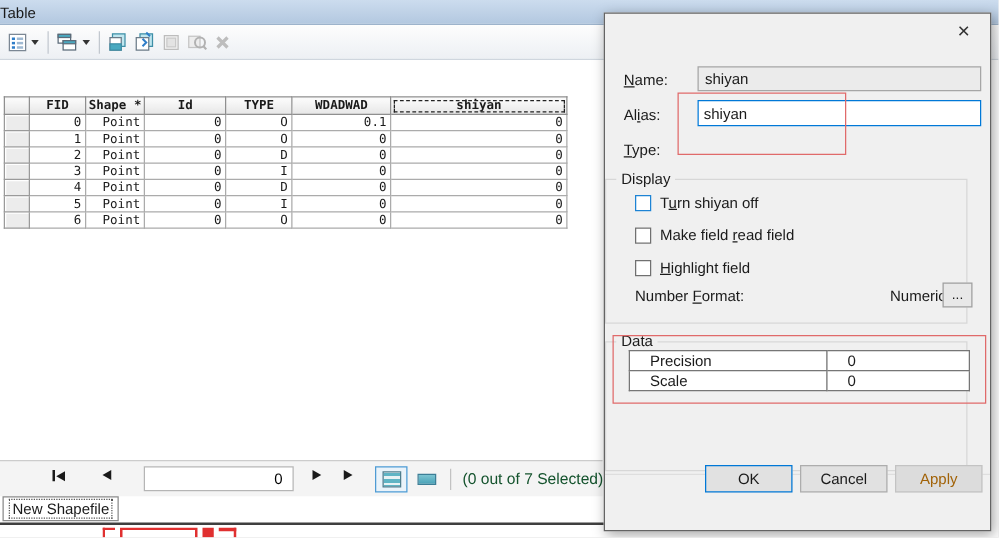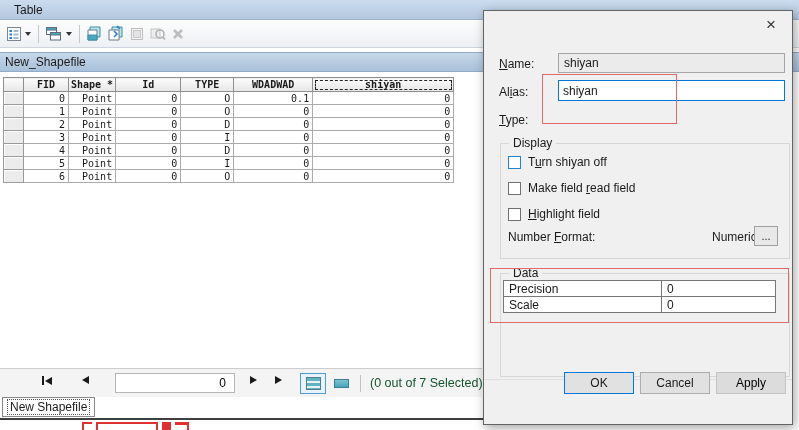--- a/index.html
+++ b/index.html
@@ -10,7 +10,7 @@
   
   .titlebar { position:absolute; left:0; top:0; width:799px; height:20px;
               background:linear-gradient(#ccdcee,#b3c8e0); border-bottom:1px solid #9db3cb;
-              display:flex; align-items:center; padding-left:14px; font-size:12px; }
+              display:flex; align-items:center; padding-left:0; font-size:12px; }
   .toolbar  { position:absolute; left:0; top:20px; width:799px; height:28px;
               background:linear-gradient(#fdfdfd,#edf0f4); border-bottom:1px solid #cfd6de;
               display:flex; align-items:center; padding-left:5px; }

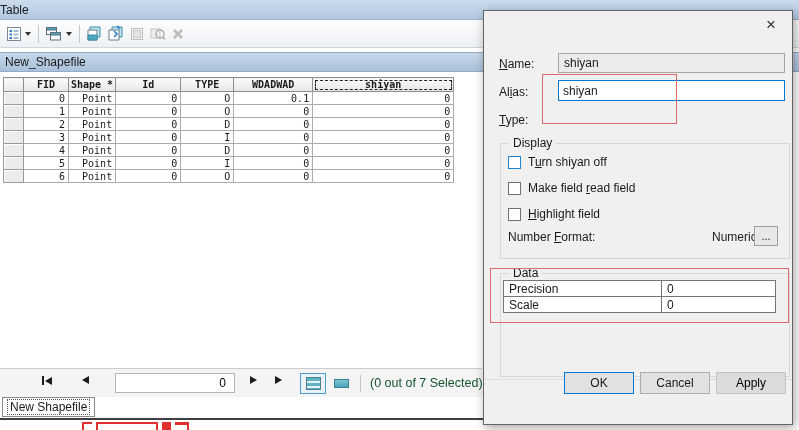--- a/index.html
+++ b/index.html
@@ -176,9 +176,6 @@
     </span>
   </div>
 
-  <div class="sheetbar">
-    <span>New_Shapefile</span>
-  </div>
 
   <div class="content">
     <table class="grid">

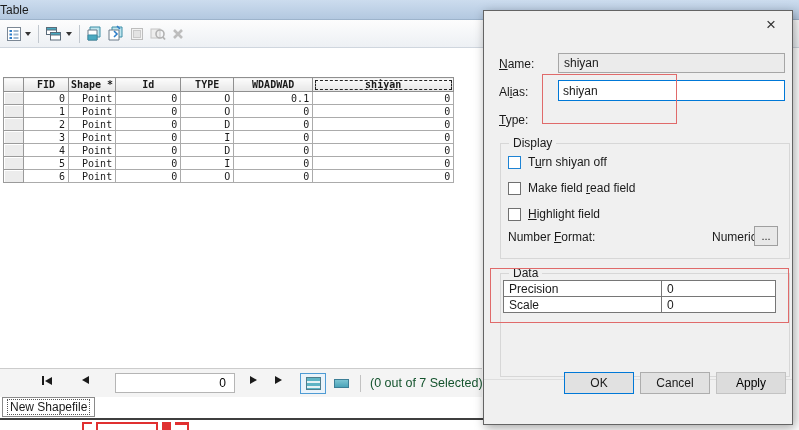--- a/index.html
+++ b/index.html
@@ -85,7 +85,7 @@
   input.fbox-active { position:absolute; left:74px; width:227px; height:21px; background:#fff;
           border:1px solid #0078d7; padding-left:4px; font-size:12px;
           font-family:"Liberation Sans",sans-serif; color:#1a1a1a; }
-  .group { position:absolute; left:16px; width:290px; border:1px solid #d7d7d7; }
+  .group { position:absolute; left:0; width:290px; border:1px solid #d7d7d7; }
   .group-label { position:absolute; top:-8px; left:8px; background:#f0f0f0; padding:0 4px; }
   .cbrow { position:absolute; left:24px; display:flex; align-items:center; }
   .cbox { width:13px; height:13px; background:#fff; border:1px solid #707070; margin-right:7px; }

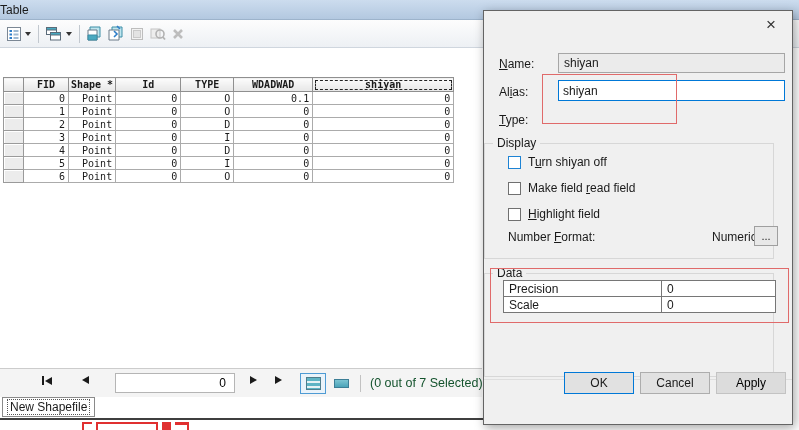--- a/index.html
+++ b/index.html
@@ -97,7 +97,7 @@
            font-size:11px; line-height:8px; }
   table.dtable { position:absolute; left:19px; top:269px; border-collapse:collapse; font-size:12px;
                  table-layout:fixed; }
-  .dtable td { border:1px solid #767676; background:#fff; height:16px; padding:0 5px;
+  .dtable td { border:1px solid #767676; background:#fff; height:16px; padding:0 16px;
                overflow:hidden; white-space:nowrap; }
   .btn-sep { position:absolute; left:0; top:368px; width:308px; height:1px; background:#dedede; }
   .dlg-btn { position:absolute; top:361px; width:70px; height:22px; display:flex; align-items:center;

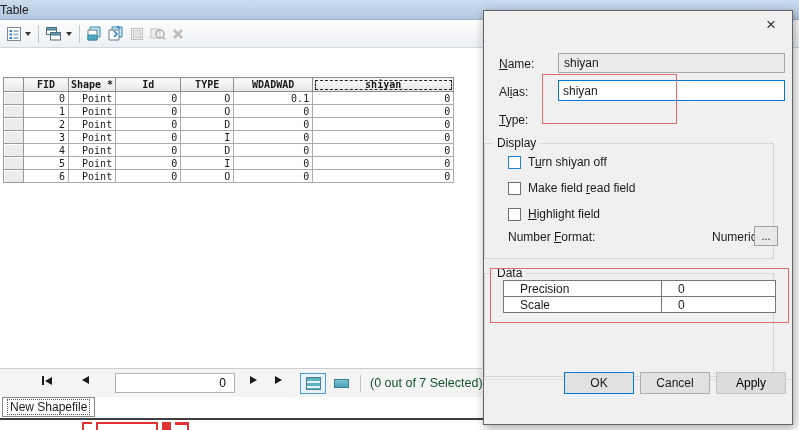--- a/index.html
+++ b/index.html
@@ -103,7 +103,7 @@
   .dlg-btn { position:absolute; top:361px; width:70px; height:22px; display:flex; align-items:center;
              justify-content:center; background:#e1e1e1; border:1px solid #adadad; font-size:12px; }
   .dlg-btn.default { border:1px solid #0078d7; }
-  .dlg-btn.disabled { background:#dcdcdc; border:1px solid #c3c3c3; color:#000000; }
+  .dlg-btn.disabled { background:#dcdcdc; border:1px solid #c3c3c3; color:#a16207; }
   .redrect { position:absolute; border:1px solid #e06a6a; }
   .red1 { left:58px; top:63px; width:135px; height:50px; }
   .red2 { left:6px; top:257px; width:299px; height:55px; }

